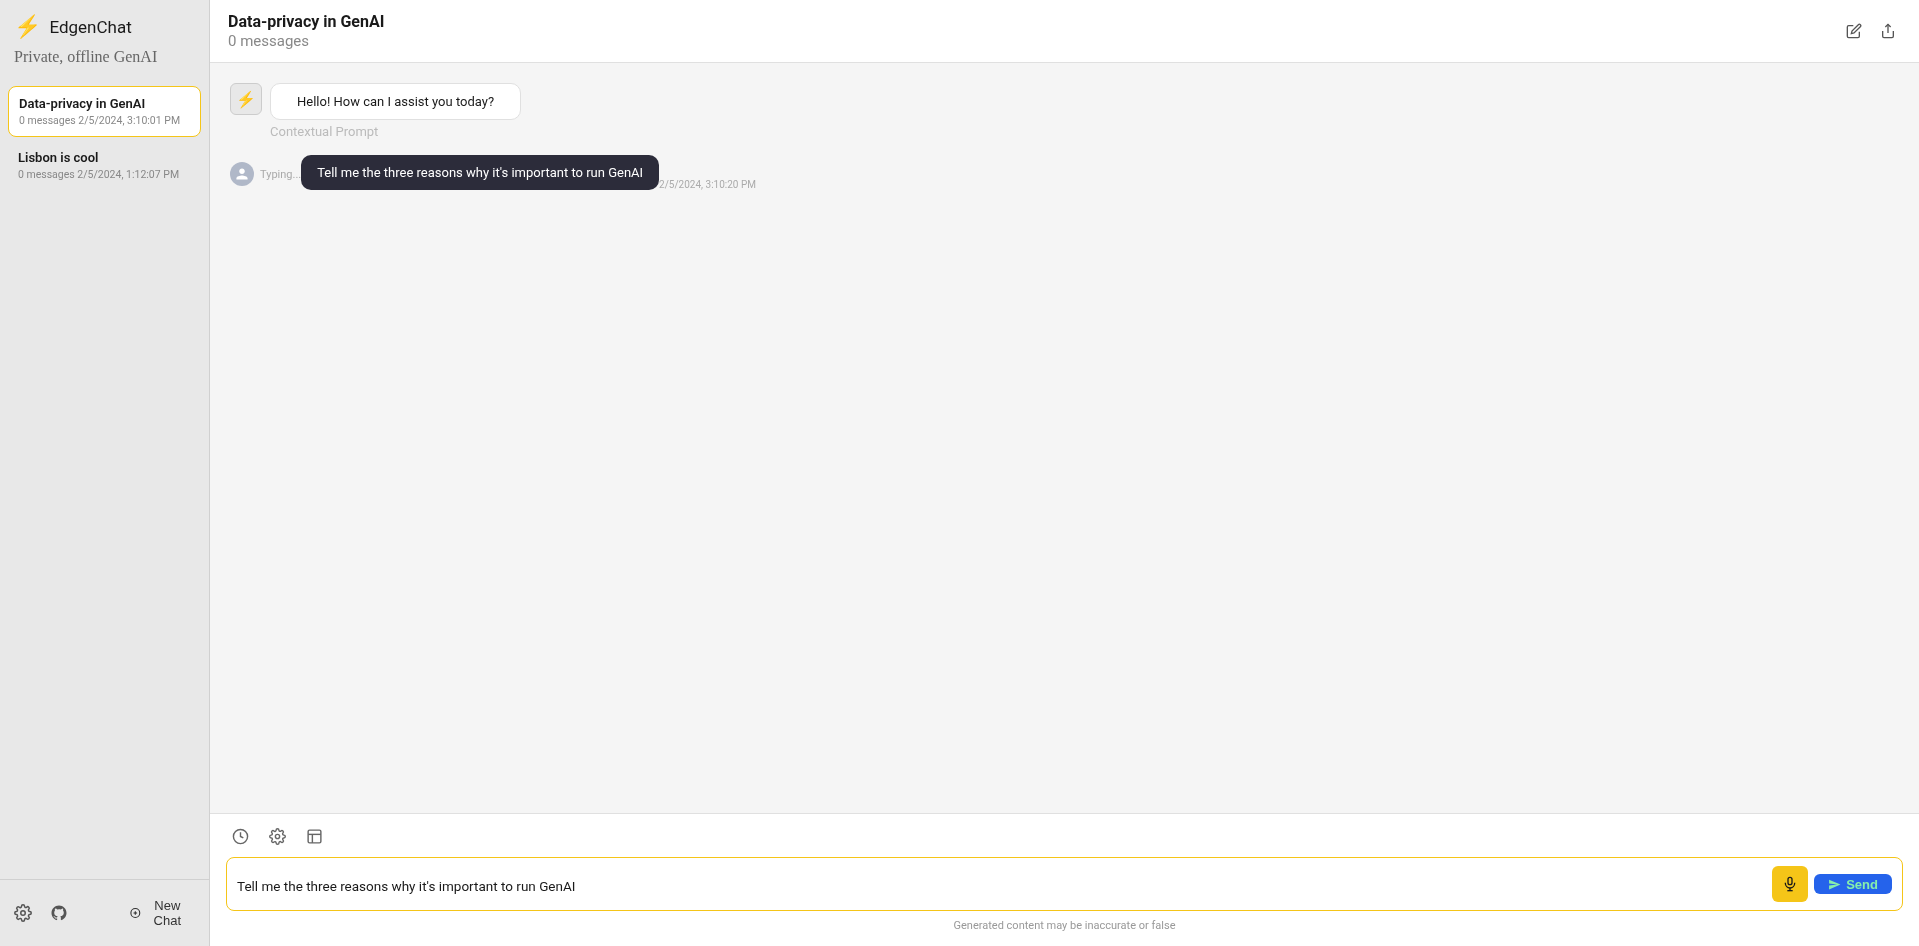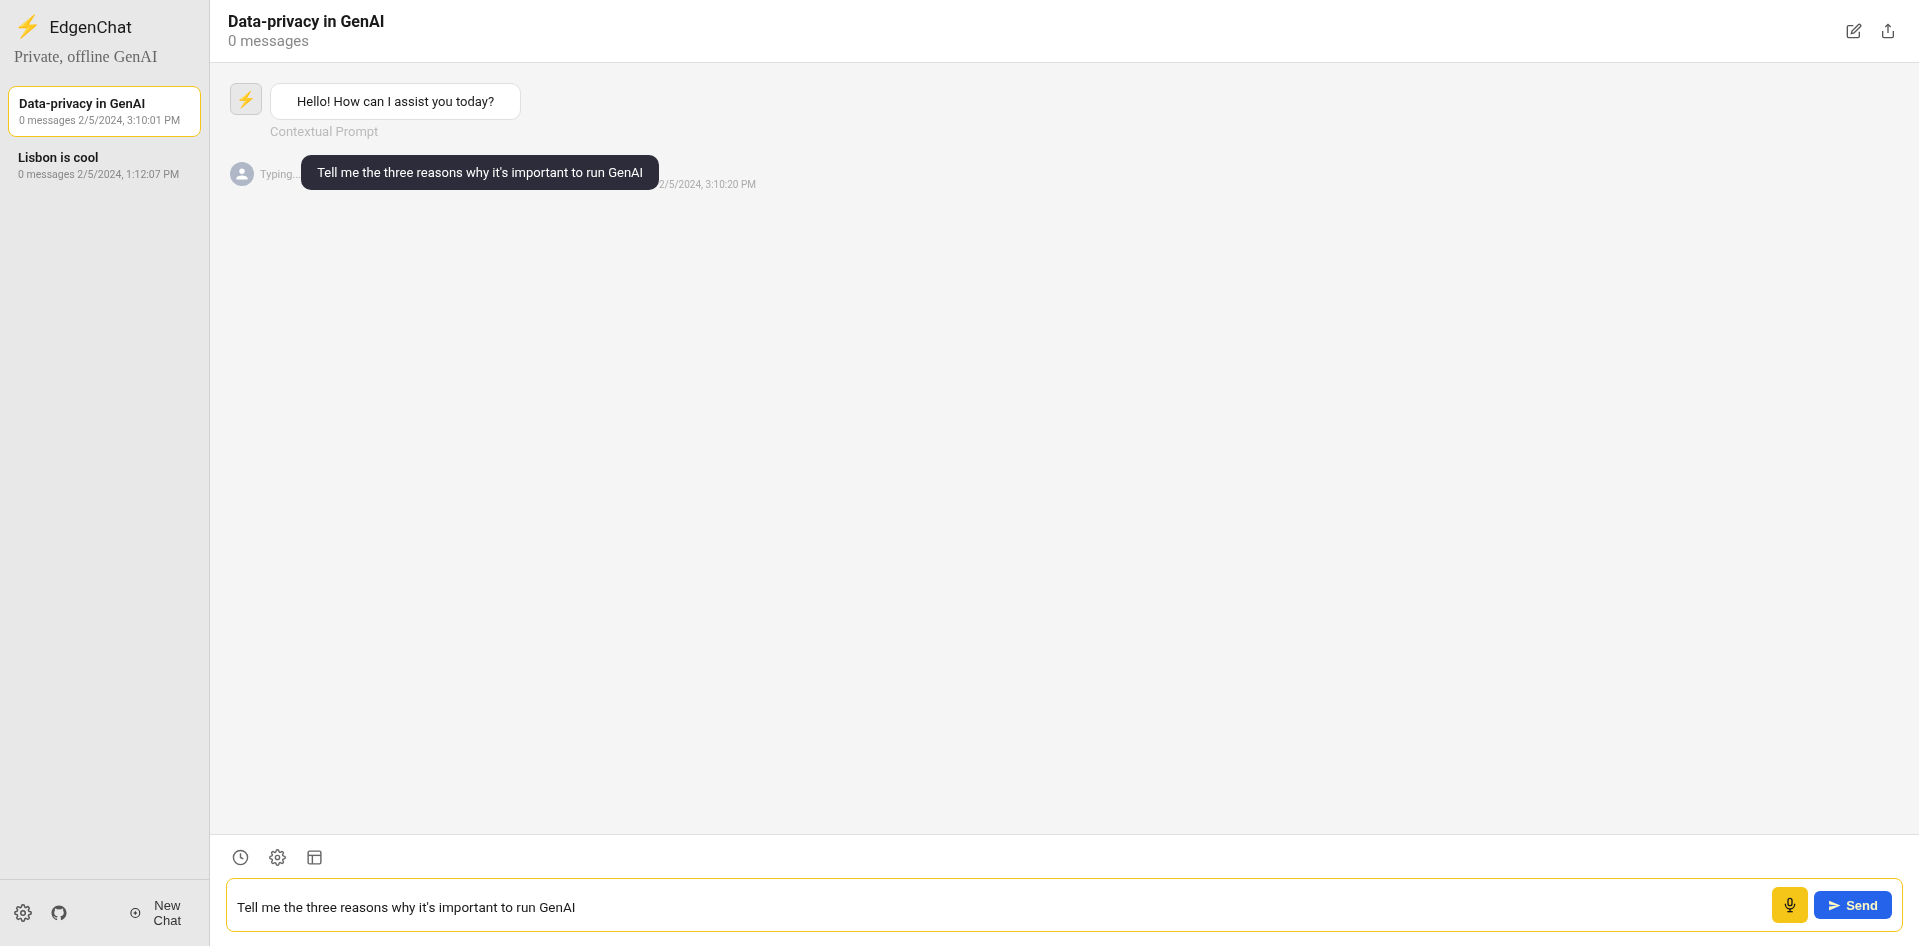--- a/index.html
+++ b/index.html
@@ -345,13 +345,13 @@
       border: none;
       border-radius: 6px;
       padding: 0 14px;
-      height: 28px;
+      height: 20px;
       cursor: pointer;
       display: flex;
       align-items: center;
       gap: 5px;
       font-size: 13px;
-      color: #fef9c3;
+      color: #86efac;
       font-weight: 600;
     }
 

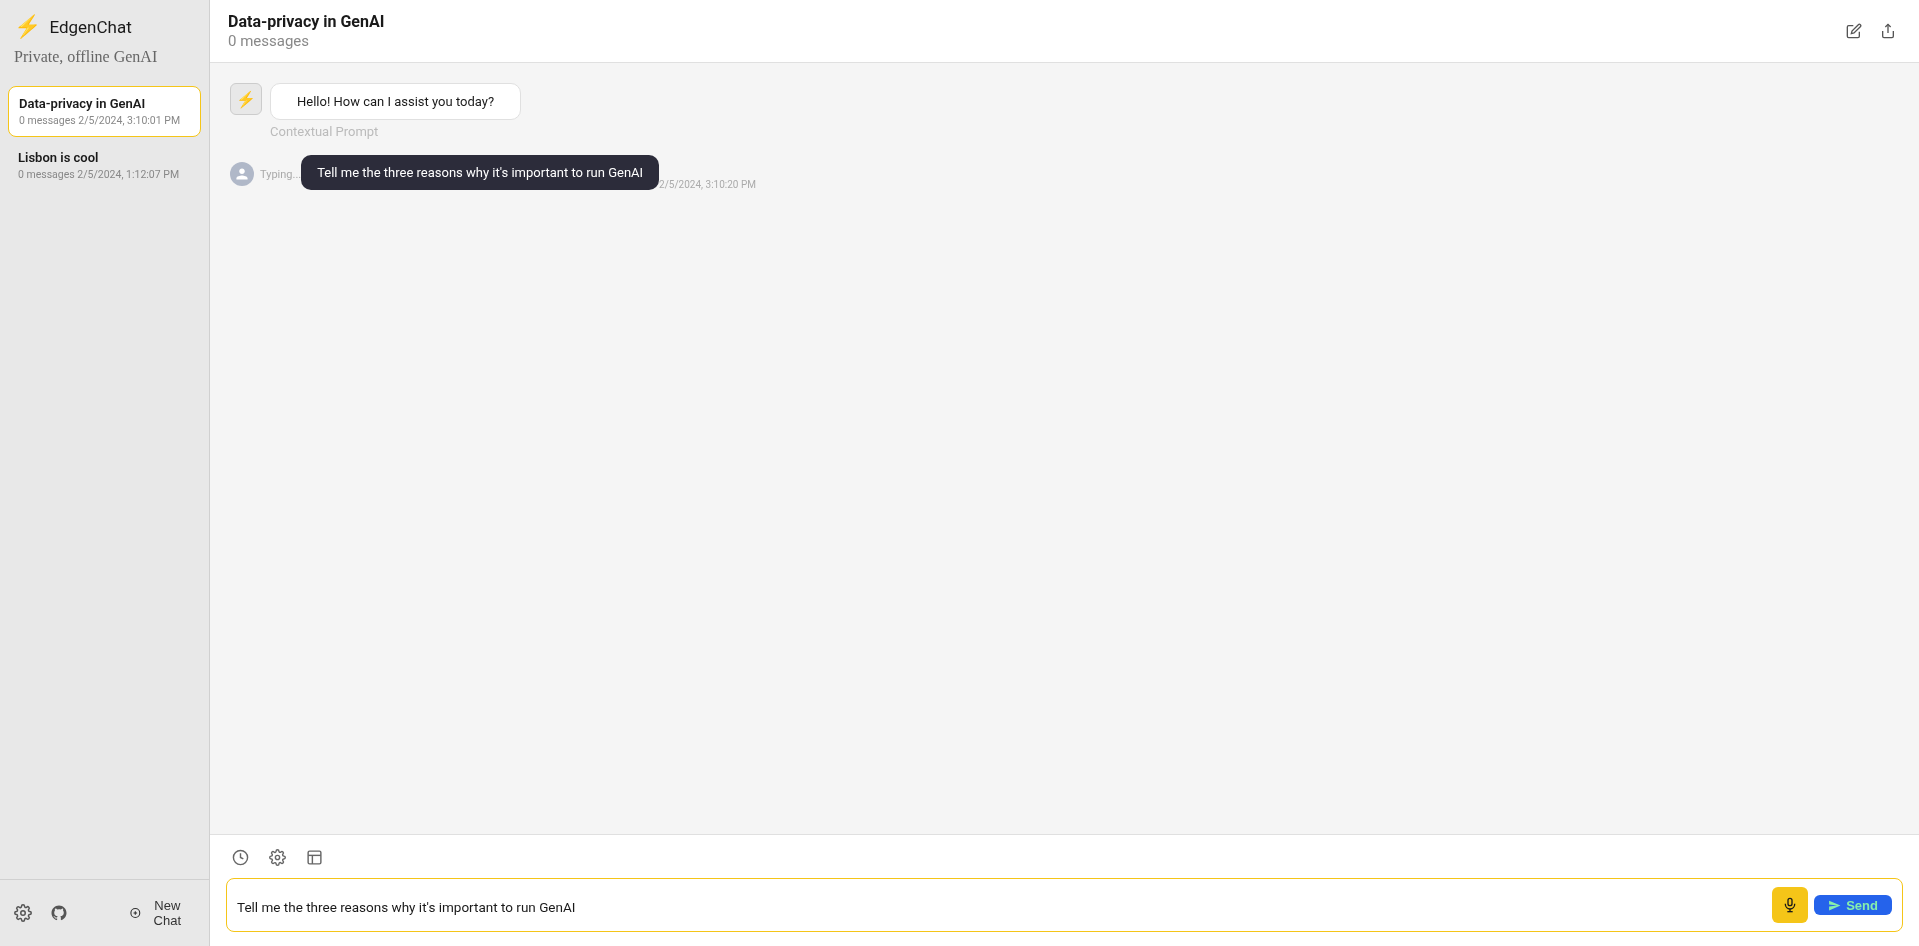--- a/index.html
+++ b/index.html
@@ -506,6 +506,7 @@
         </button>
       </div>
     </div>
+    <div id="disclaimer">Generated content may be inaccurate or false</div>
   </div>
 </div>
 

